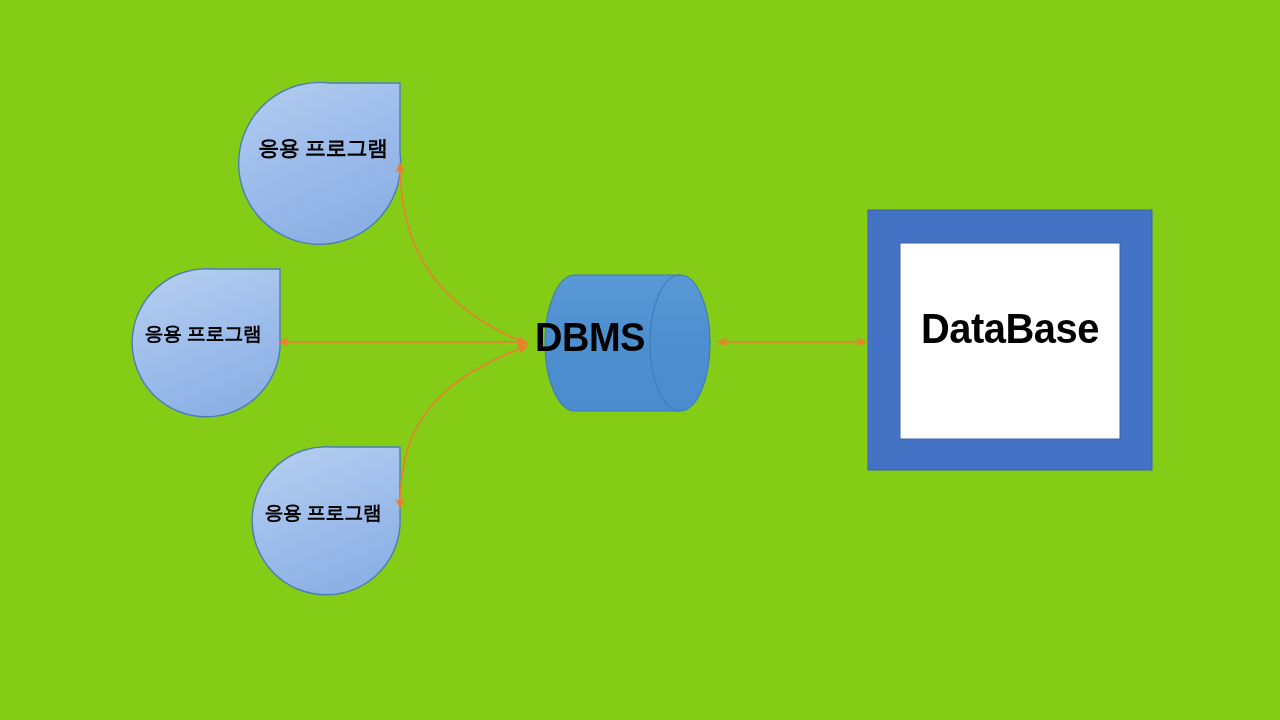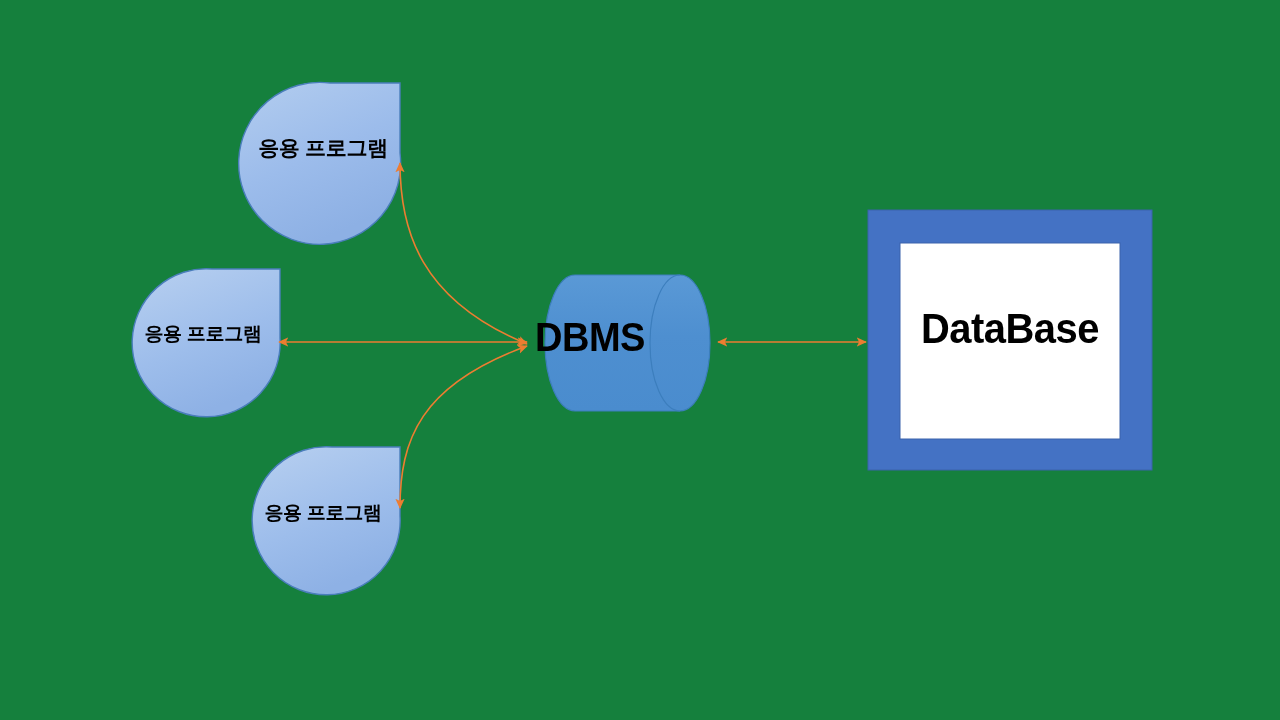--- a/index.html
+++ b/index.html
@@ -17,7 +17,7 @@
     position: relative;
     width: 1280px;
     height: 720px;
-    background: #15803d;
+    background: #84cc16;
   }
   #diagram-svg {
     position: absolute;

